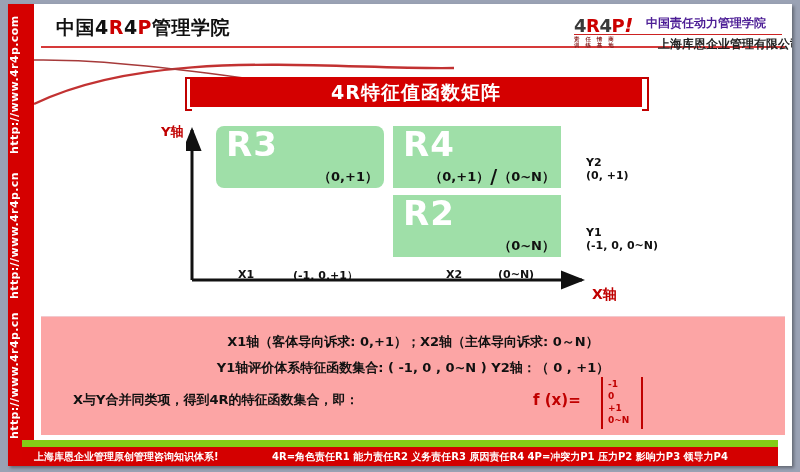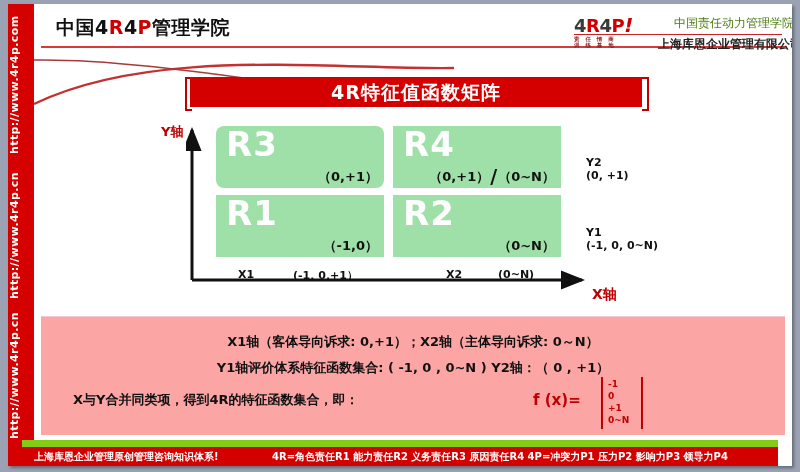--- a/index.html
+++ b/index.html
@@ -60,8 +60,8 @@
   .logo-mark .r{color:#cc0000;}
   .logo-mark .bang{color:#cc0000;font-style:italic;font-size:20px;}
   .logo-co{
-    position:absolute;left:100px;top:2px;
-    font-size:12px;font-weight:normal;color:#4d7c0f;white-space:nowrap;
+    position:absolute;left:72px;top:2px;
+    font-size:12px;font-weight:bold;color:#4c1d95;white-space:nowrap;
   }
   .logo-rule{
     position:absolute;left:0;top:21px;width:208px;height:1px;background:#cc2222;

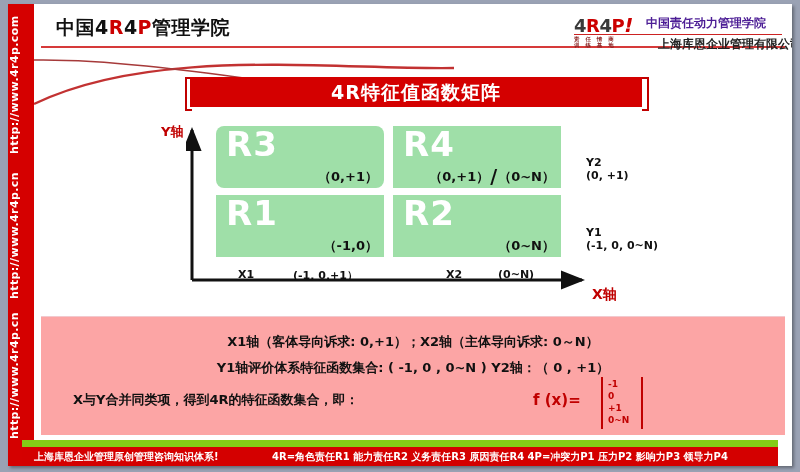--- a/index.html
+++ b/index.html
@@ -242,10 +242,6 @@
     <div class="q-name">R4</div>
     <div class="q-val"><span>（0,+1）</span><span class="slash">/</span><span>（0~N）</span></div>
   </div>
-  <div class="quad q-r1">
-    <div class="q-name">R1</div>
-    <div class="q-val">（-1,0）</div>
-  </div>
   <div class="quad q-r2">
     <div class="q-name">R2</div>
     <div class="q-val">（0~N）</div>

